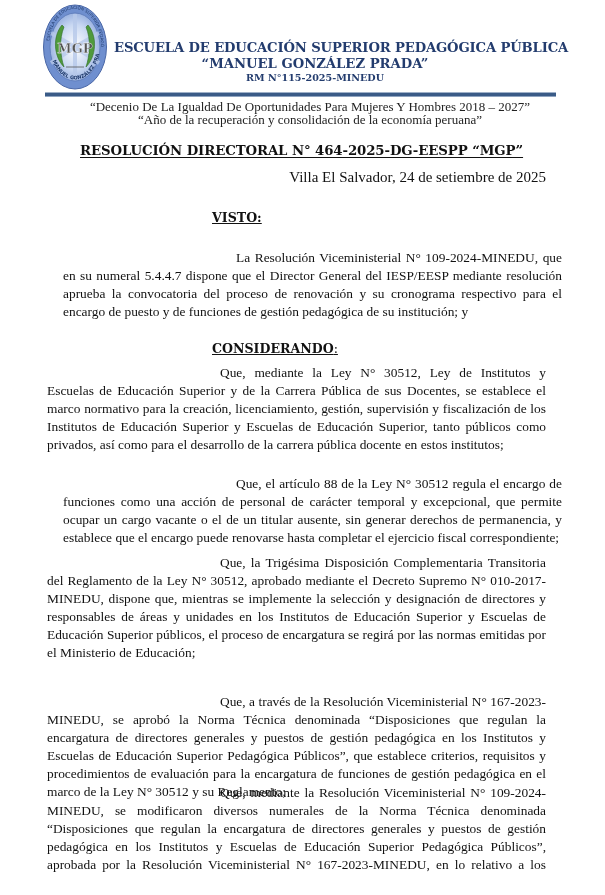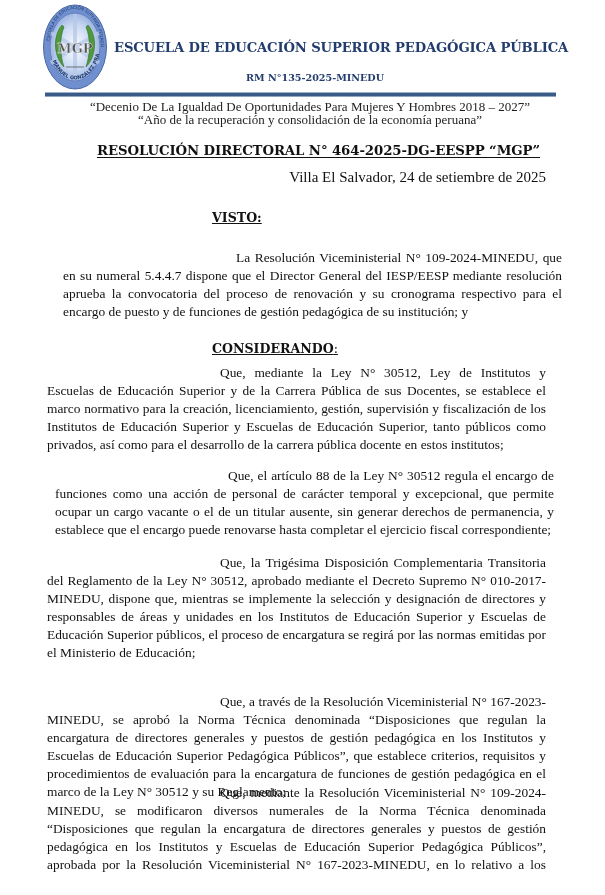--- a/index.html
+++ b/index.html
@@ -81,6 +81,7 @@
   </div>
 
   <div class="inst inst-1">ESCUELA DE EDUCACIÓN SUPERIOR PEDAGÓGICA PÚBLICA</div>
+  <div class="inst inst-2">“MANUEL GONZÁLEZ PRADA”</div>
   <div class="inst inst-3">RM N°135-2025-MINEDU</div>
 
   <div class="rule"></div>

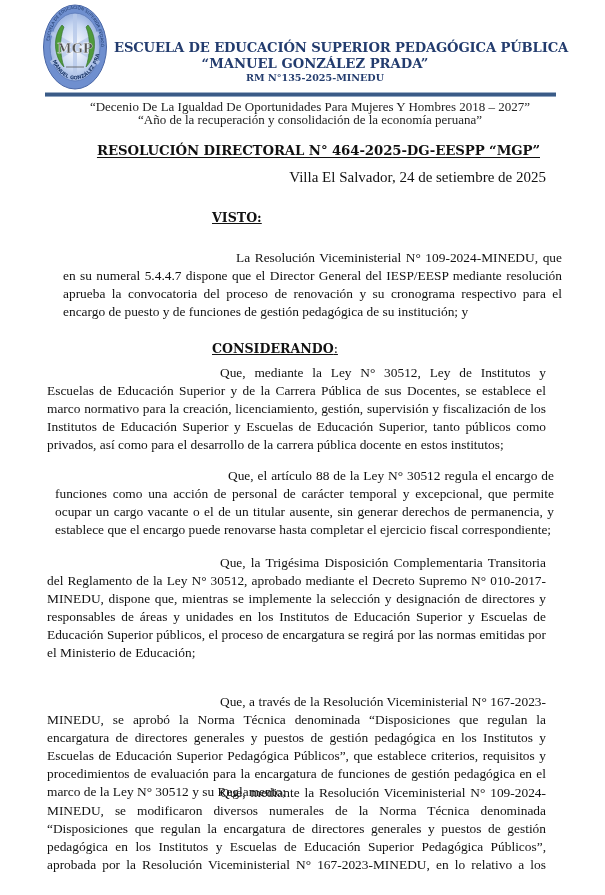--- a/index.html
+++ b/index.html
@@ -82,7 +82,7 @@
 
   <div class="inst inst-1">ESCUELA DE EDUCACIÓN SUPERIOR PEDAGÓGICA PÚBLICA</div>
   <div class="inst inst-2">“MANUEL GONZÁLEZ PRADA”</div>
-  <div class="inst inst-3">RM N°135-2025-MINEDU</div>
+  <div class="inst inst-3">RM N°115-2025-MINEDU</div>
 
   <div class="rule"></div>
 

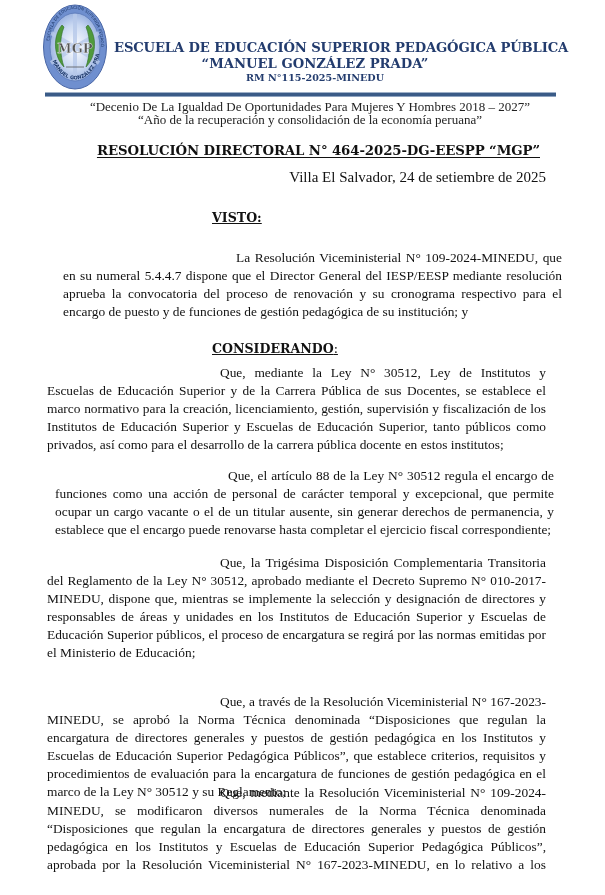--- a/index.html
+++ b/index.html
@@ -21,7 +21,7 @@
   .motto-2 { top: 112px; }
 
   
-  .title { position: absolute; left: 80px; width: 460px; top: 143px; text-align: right;
+  .title { position: absolute; left: 80px; width: 460px; top: 143px; text-align: left;
            font-family: "DejaVu Serif", serif; font-weight: bold; font-size: 13.3px;
            text-decoration: underline; text-underline-offset: 2px; white-space: nowrap; letter-spacing: -0.1px; }
   .date { position: absolute; right: 59px; top: 169px; font-size: 15px; white-space: nowrap; }

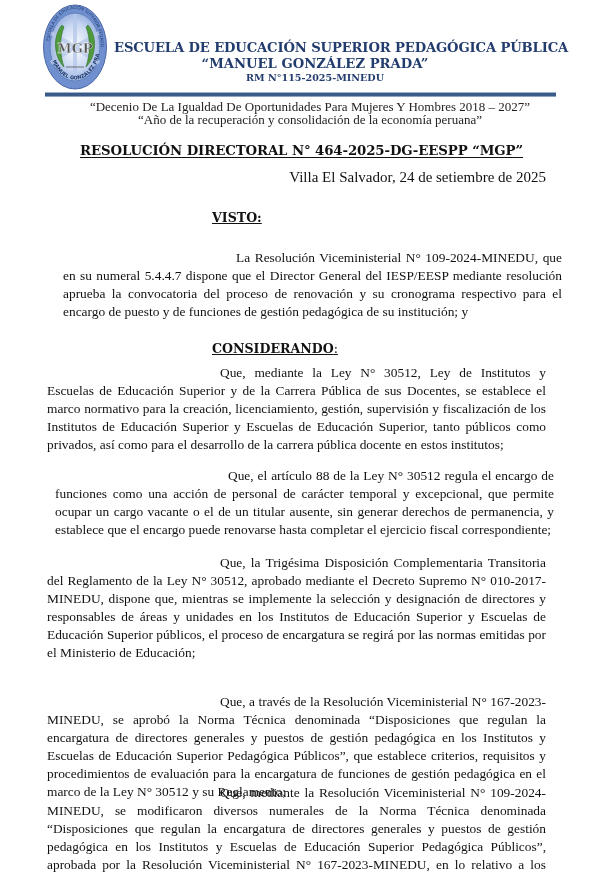--- a/index.html
+++ b/index.html
@@ -98,7 +98,7 @@
   <div class="heading h-cons"><span>CONSIDERANDO</span><span class="colon">:</span></div>
 
   <p class="para p1" style="margin:0">Que, mediante la Ley N° 30512, Ley de Institutos y Escuelas de Educación Superior y de la Carrera Pública de sus Docentes, se establece el marco normativo para la creación, licenciamiento, gestión, supervisión y fiscalización de los Institutos de Educación Superior y Escuelas de Educación Superior, tanto públicos como privados, así como para el desarrollo de la carrera pública docente en estos institutos;</p>
-  <p class="para p2" style="margin:8px">Que, el artículo 88 de la Ley N° 30512 regula el encargo de funciones como una acción de personal de carácter temporal y excepcional, que permite ocupar un cargo vacante o el de un titular ausente, sin generar derechos de permanencia, y establece que el encargo puede renovarse hasta completar el ejercicio fiscal correspondiente;</p>
+  <p class="para p2" style="margin:16px">Que, el artículo 88 de la Ley N° 30512 regula el encargo de funciones como una acción de personal de carácter temporal y excepcional, que permite ocupar un cargo vacante o el de un titular ausente, sin generar derechos de permanencia, y establece que el encargo puede renovarse hasta completar el ejercicio fiscal correspondiente;</p>
   <p class="para p3" style="margin:0">Que, la Trigésima Disposición Complementaria Transitoria del Reglamento de la Ley N° 30512, aprobado mediante el Decreto Supremo N° 010-2017-MINEDU, dispone que, mientras se implemente la selección y designación de directores y responsables de áreas y unidades en los Institutos de Educación Superior y Escuelas de Educación Superior públicos, el proceso de encargatura se regirá por las normas emitidas por el Ministerio de Educación;</p>
   <p class="para p4" style="margin:0">Que, a través de la Resolución Viceministerial N° 167-2023-MINEDU, se aprobó la Norma Técnica denominada “Disposiciones que regulan la encargatura de directores generales y puestos de gestión pedagógica en los Institutos y Escuelas de Educación Superior Pedagógica Públicos”, que establece criterios, requisitos y procedimientos de evaluación para la encargatura de funciones de gestión pedagógica en el marco de la Ley N° 30512 y su Reglamento;</p>
   <p class="para p5 last-justify" style="margin:0">Que, mediante la Resolución Viceministerial N° 109-2024-MINEDU, se modificaron diversos numerales de la Norma Técnica denominada “Disposiciones que regulan la encargatura de directores generales y puestos de gestión pedagógica en los Institutos y Escuelas de Educación Superior Pedagógica Públicos”, aprobada por la Resolución Viceministerial N° 167-2023-MINEDU, en lo relativo a los</p>

